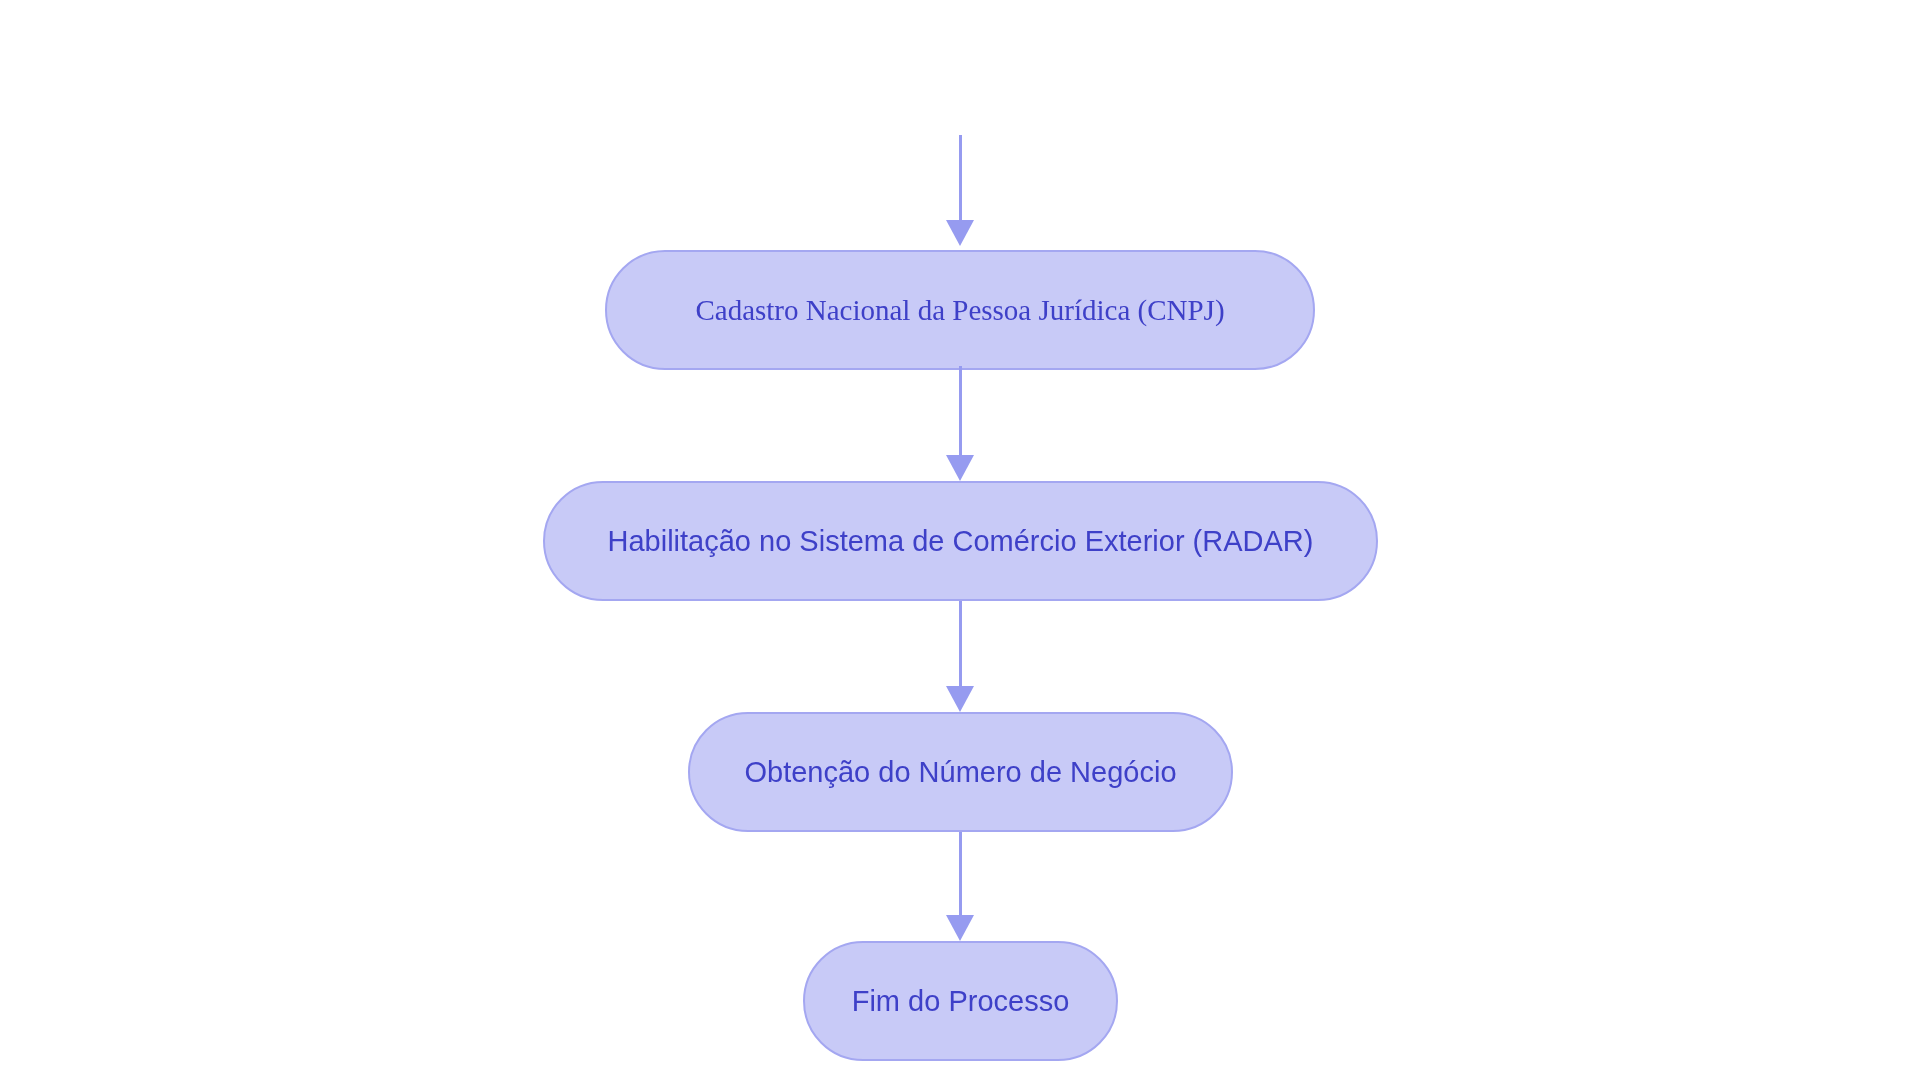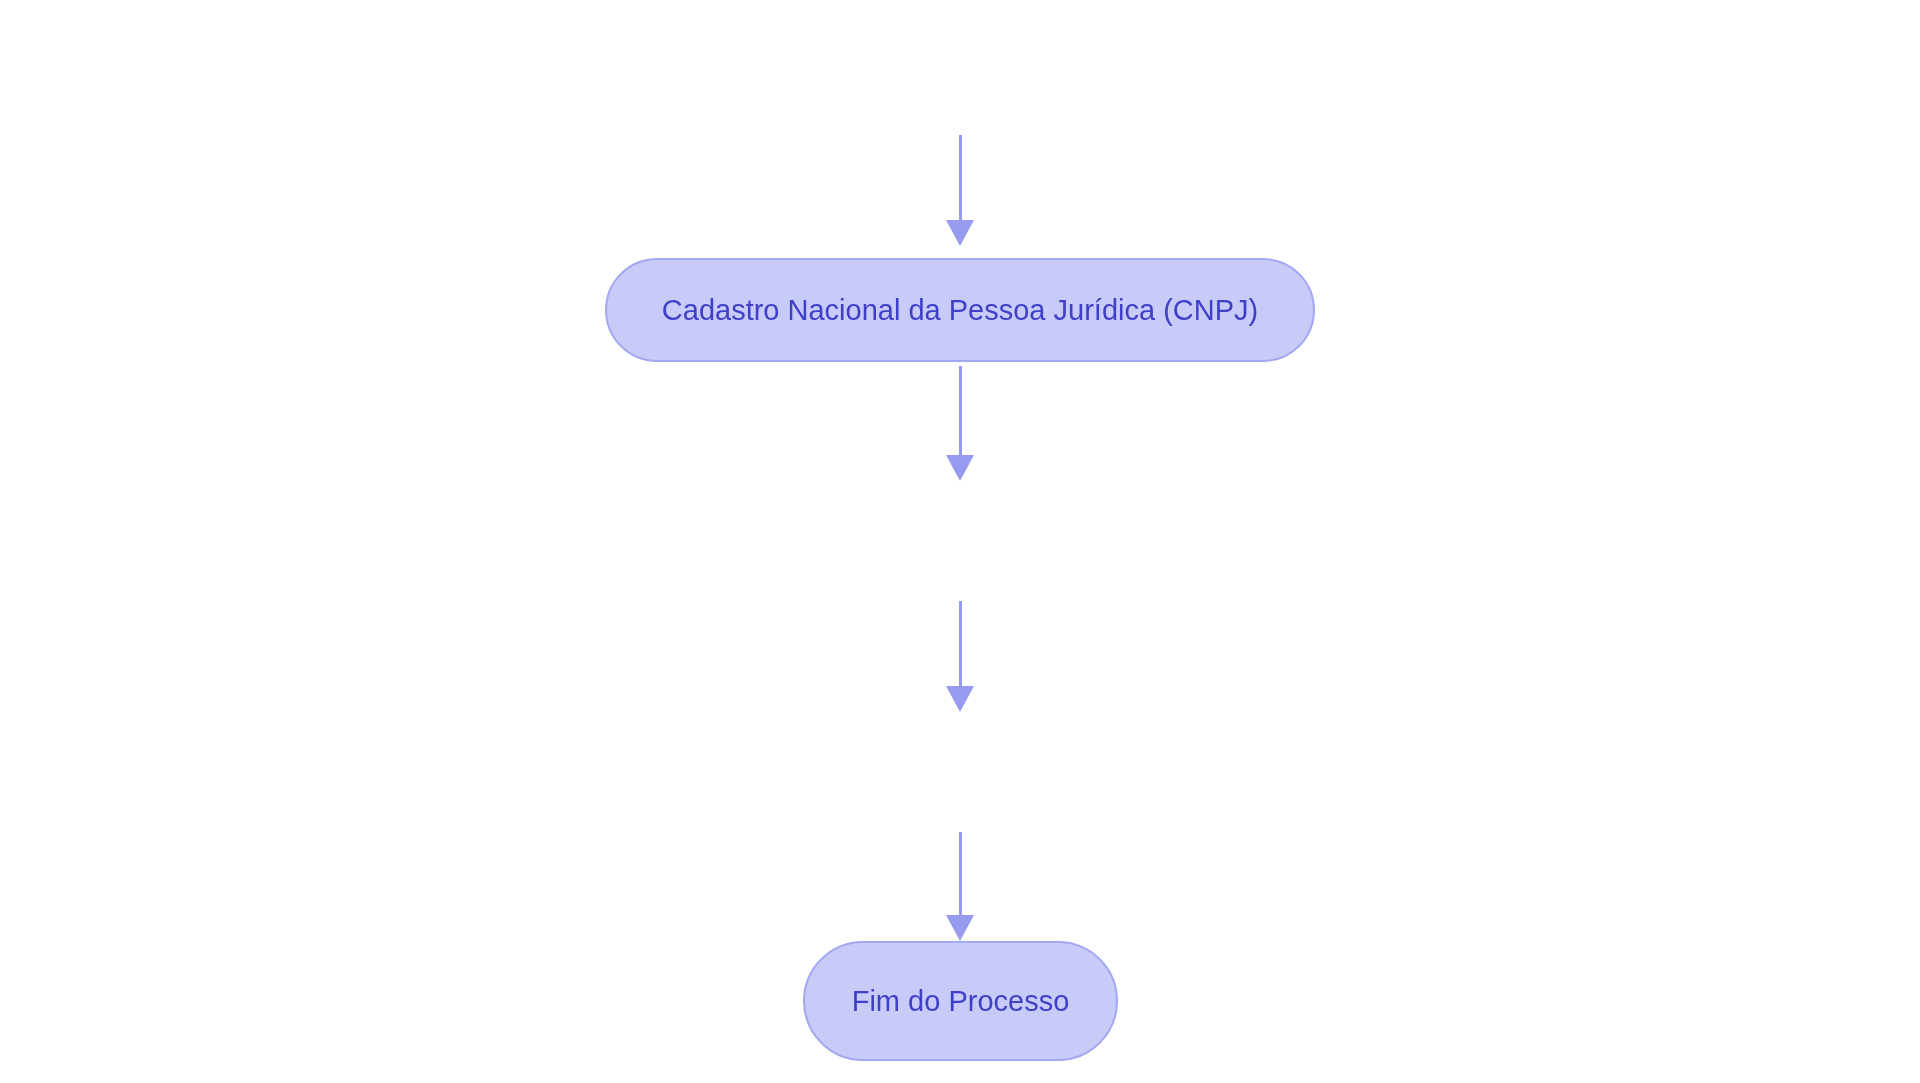--- a/index.html
+++ b/index.html
@@ -31,7 +31,7 @@
     white-space: nowrap;
   }
   .n1 { left: 773px; top: 15px;  width: 374px; height: 120px; }
-  .n2 { left: 605px; top: 258px; width: 710px; height: 104px; }
+  .n2 { left: 605px; top: 250px; width: 710px; height: 120px; font-family: Liberation Serif, serif; }
   .n3 { left: 543px; top: 481px; width: 835px; height: 120px; }
   .n4 { left: 688px; top: 712px; width: 545px; height: 120px; }
   .n5 { left: 803px; top: 941px; width: 315px; height: 120px; }

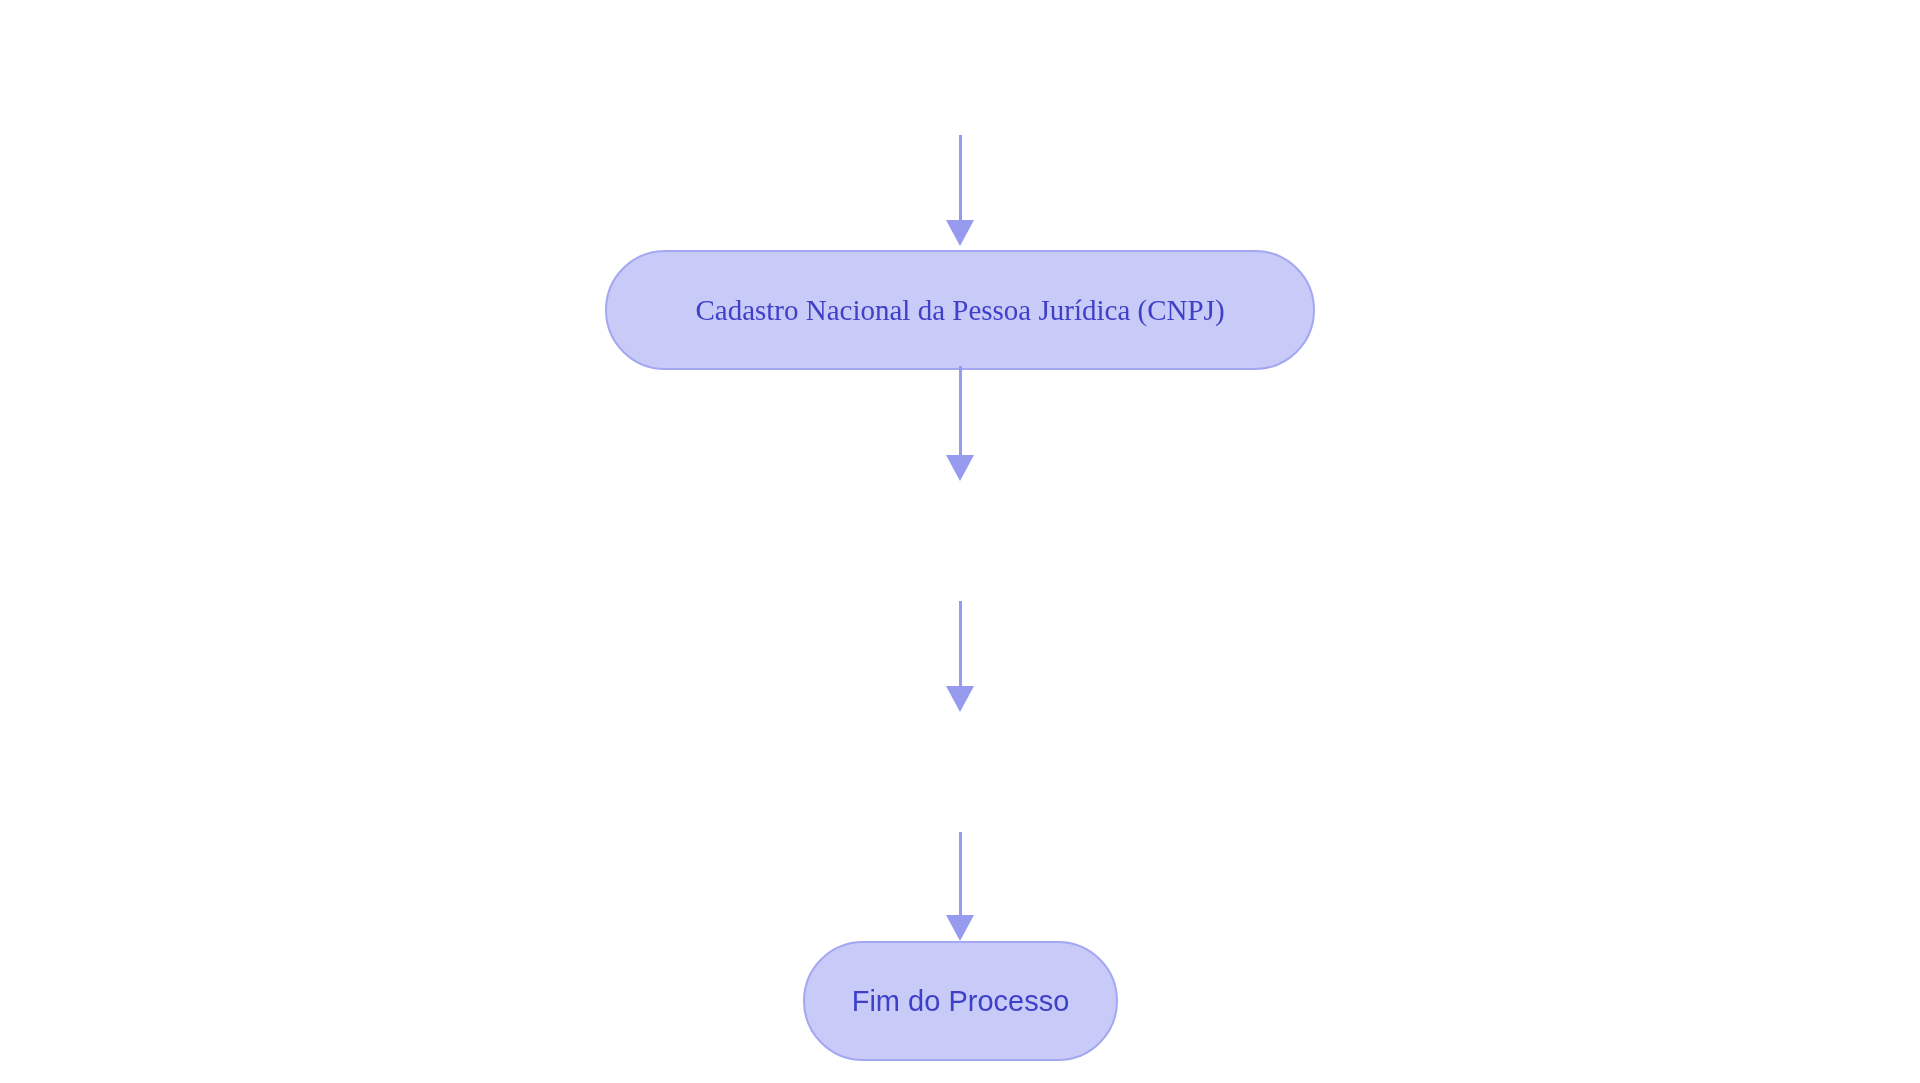--- a/index.html
+++ b/index.html
@@ -79,6 +79,9 @@
 
   <div class="arrow a2"></div>
 
+  <div class="node n3">
+    <span>Habilitação no Sistema de Comércio Exterior (RADAR)</span>
+  </div>
 
   <div class="arrow a3"></div>
 

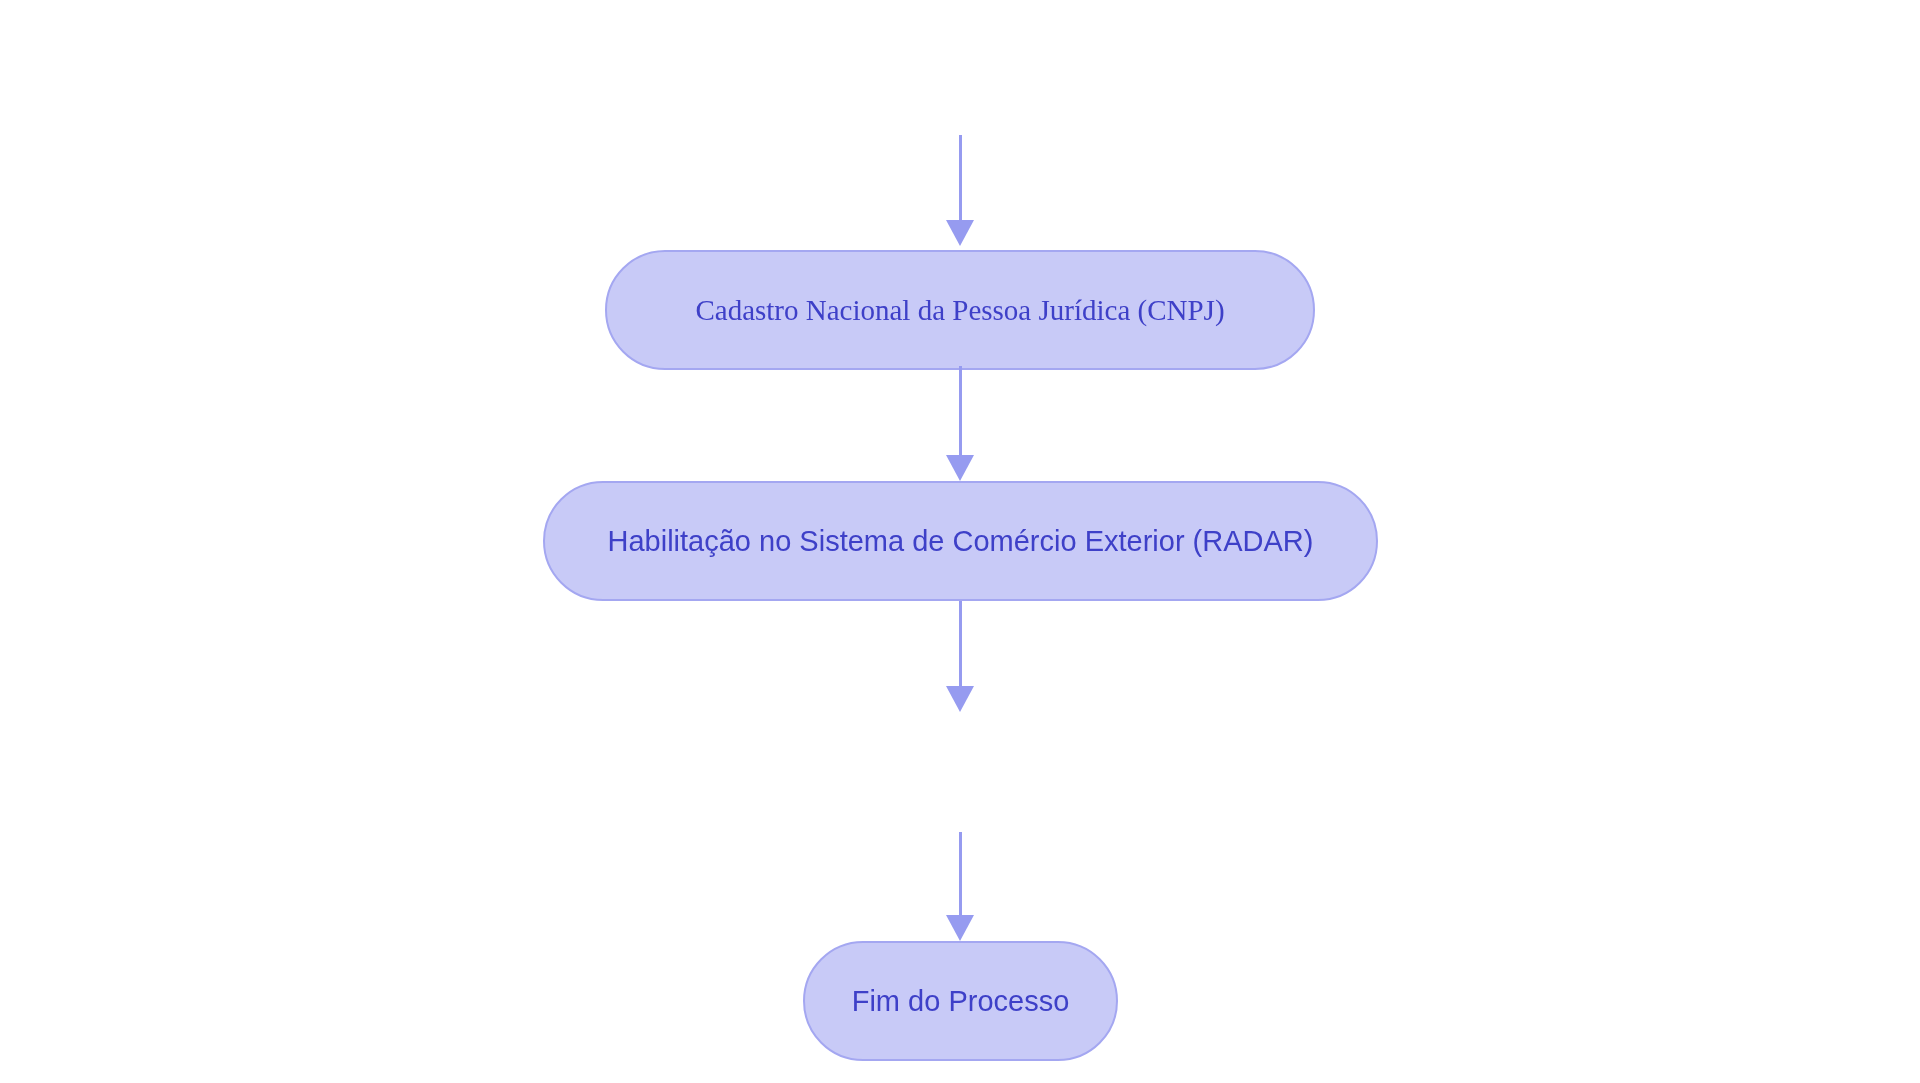--- a/index.html
+++ b/index.html
@@ -85,6 +85,9 @@
 
   <div class="arrow a3"></div>
 
+  <div class="node n4">
+    <span>Obtenção do Número de Negócio</span>
+  </div>
 
   <div class="arrow a4"></div>
 

